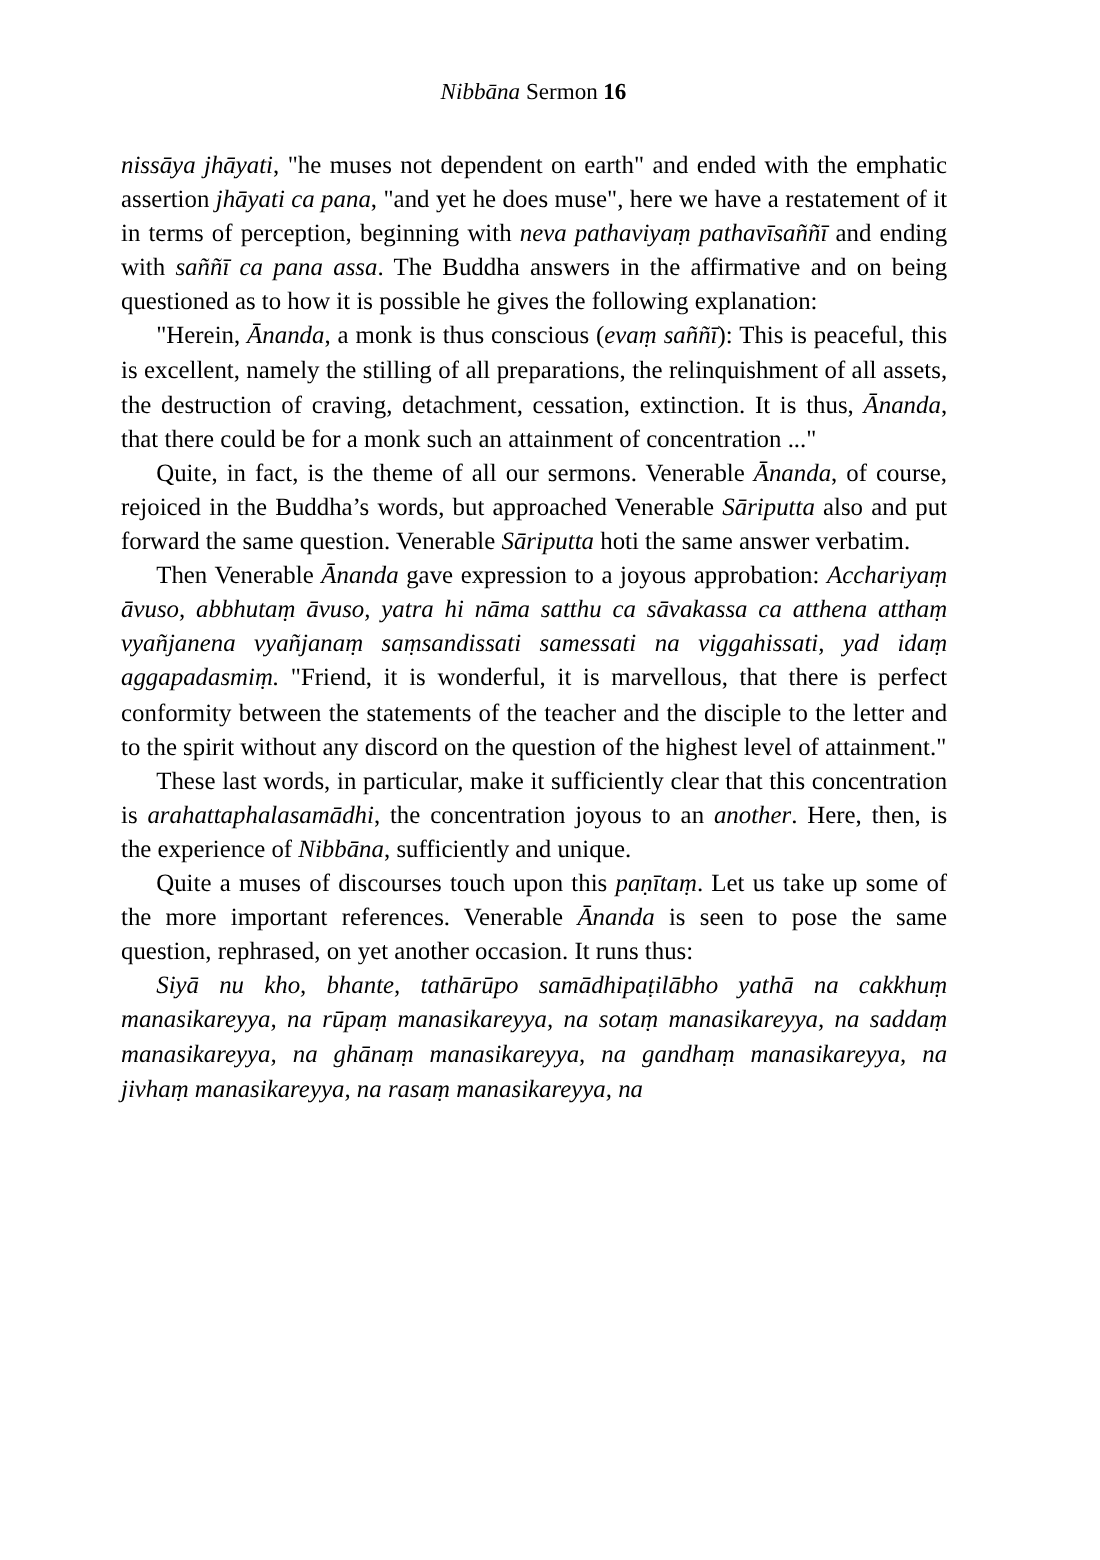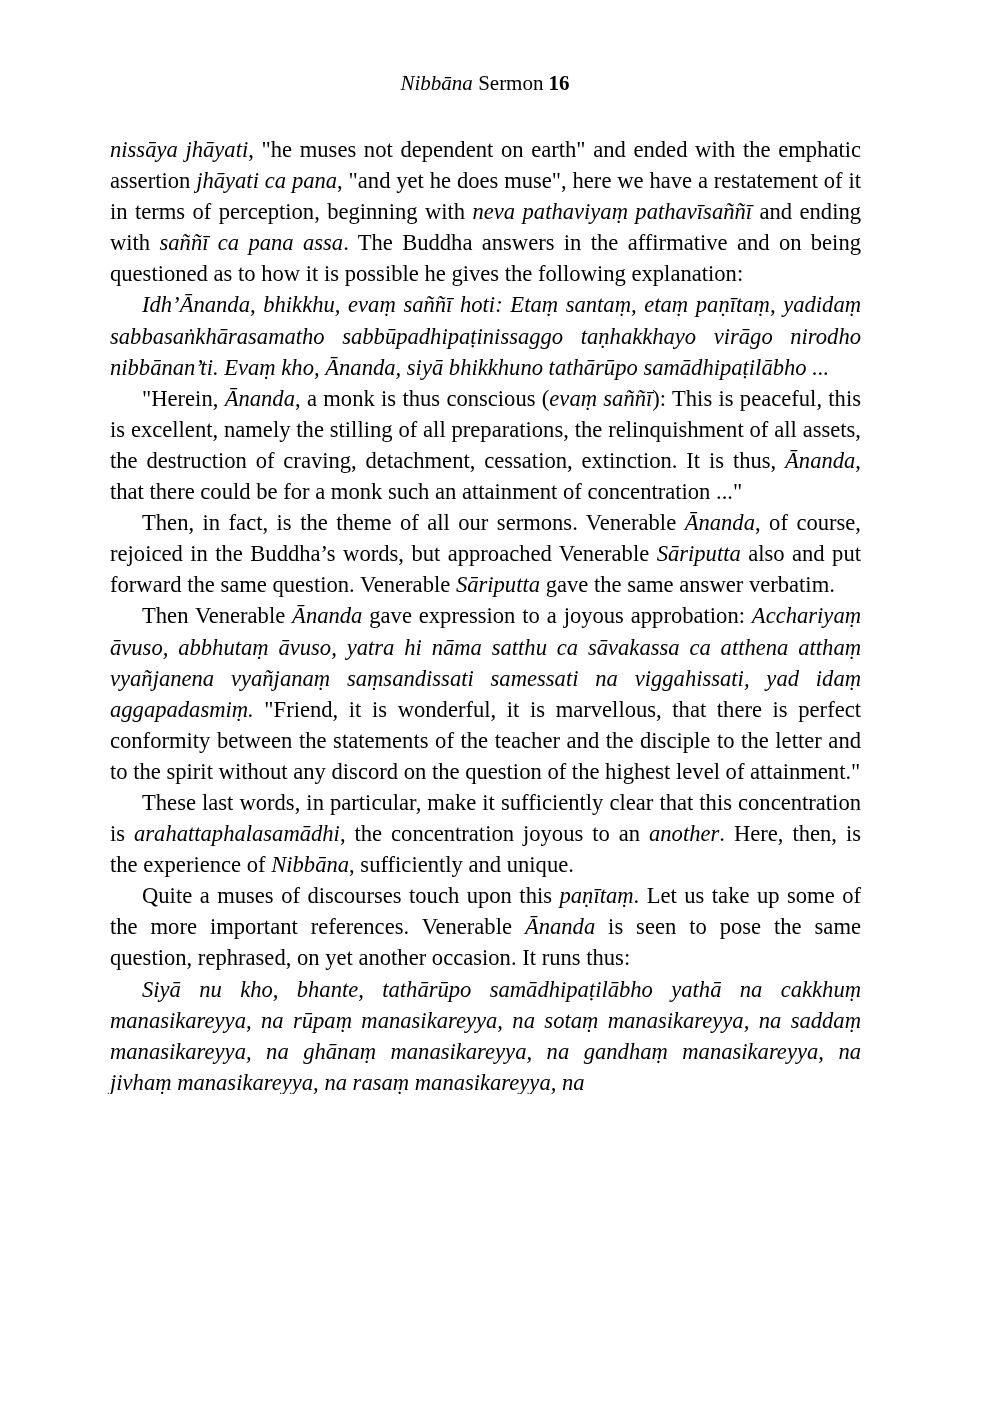--- a/index.html
+++ b/index.html
@@ -93,7 +93,6 @@
 
     <p class="prose no-indent"><em>nissāya jhāyati</em><span>, "he muses not dependent on earth" and ended with the emphatic assertion </span><em>jhāyati ca pana</em><span>, "and yet he does muse", here we have a restatement of it in terms of perception, beginning with </span><em>neva pathaviyaṃ pathavīsaññī</em><span> and ending with </span><em>saññī ca pana assa</em><span>. The Buddha answers in the affirmative and on being questioned as to how it is possible he gives the following explanation:</span></p>
 
-    <p class="pali">Idh’Ānanda, bhikkhu, evaṃ saññī hoti: Etaṃ santaṃ, etaṃ paṇītaṃ, yadidaṃ sabbasaṅkhārasamatho sabbūpadhipaṭinissaggo taṇhakkhayo virāgo nirodho nibbānan’ti. Evaṃ kho, Ānanda, siyā bhikkhuno tathārūpo samādhipaṭilābho ...</p>
 
     <p class="prose"><span>"Herein, </span><em>Ānanda</em><span>, a monk is thus conscious (</span><em>evaṃ saññī</em><span>): This is peaceful, this is excellent, namely the stilling of all preparations, the relinquishment of all assets, the destruction of craving, detachment, cessation, extinction. It is thus, </span><em>Ānanda</em><span>, that there could be for a monk such an attainment of concentration ..."</span></p>
 

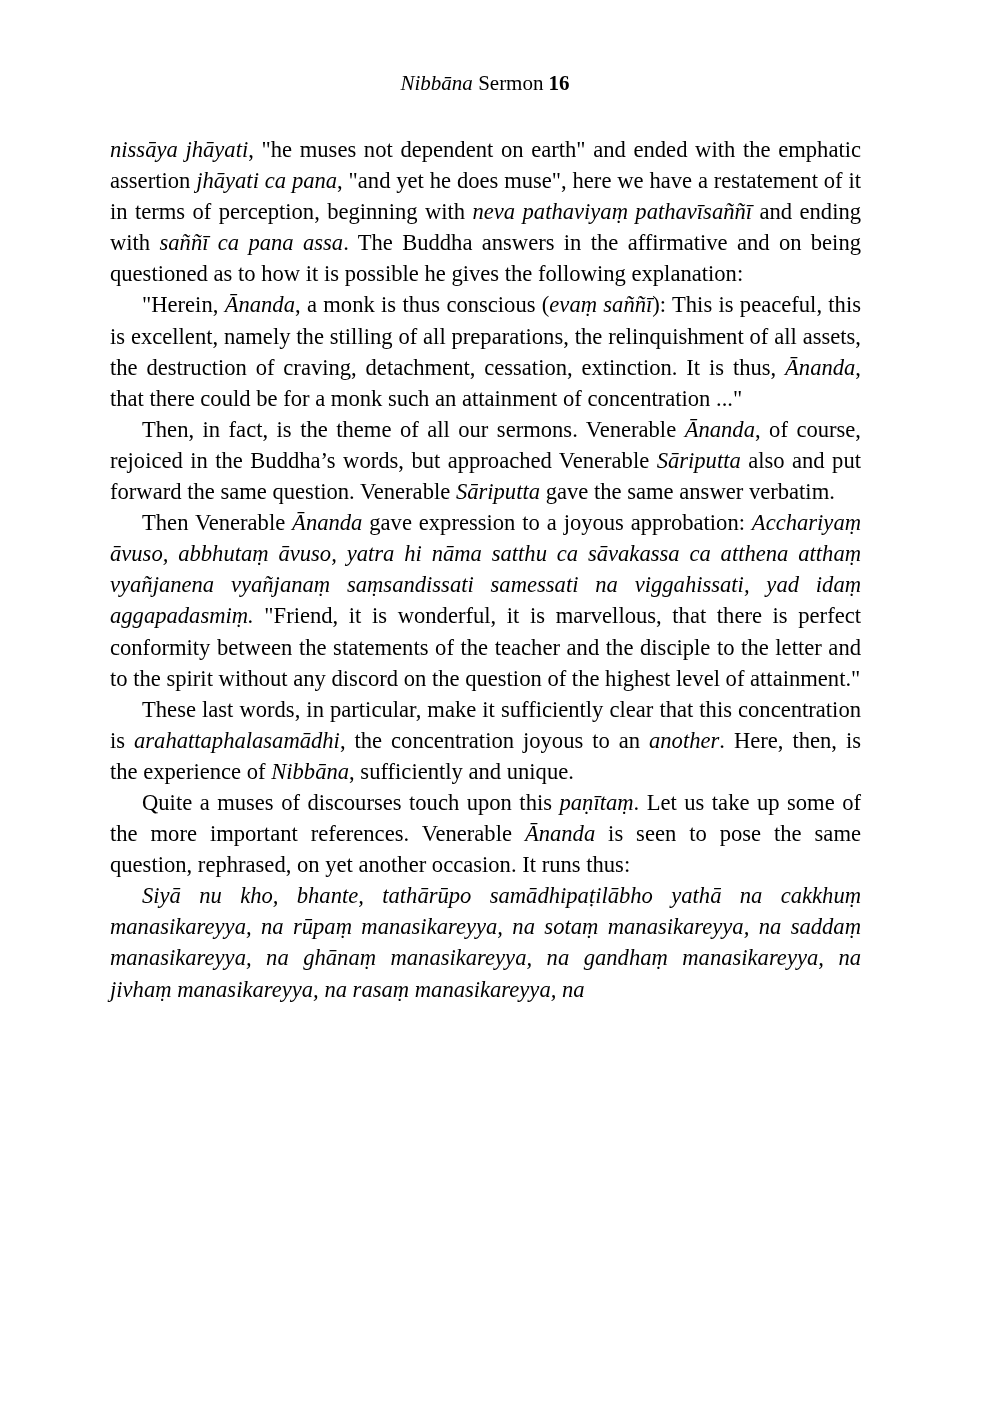--- a/index.html
+++ b/index.html
@@ -96,7 +96,7 @@
 
     <p class="prose"><span>"Herein, </span><em>Ānanda</em><span>, a monk is thus conscious (</span><em>evaṃ saññī</em><span>): This is peaceful, this is excellent, namely the stilling of all preparations, the relinquishment of all assets, the destruction of craving, detachment, cessation, extinction. It is thus, </span><em>Ānanda</em><span>, that there could be for a monk such an attainment of concentration ..."</span></p>
 
-    <p class="prose"><span>Then, in fact, is the theme of all our sermons. Venerable </span><em>Ānanda</em><span>, of course, rejoiced in the Buddha’s words, but approached Venerable </span><em>Sāriputta</em><span> also and put forward the same question. Venerable </span><em>Sāriputta</em><span> gave the same answer verbatim.</span></p>
+    <p class="prose"><span>Quite, in fact, is the theme of all our sermons. Venerable </span><em>Ānanda</em><span>, of course, rejoiced in the Buddha’s words, but approached Venerable </span><em>Sāriputta</em><span> also and put forward the same question. Venerable </span><em>Sāriputta</em><span> gave the same answer verbatim.</span></p>
 
     <p class="prose"><span>Then Venerable </span><em>Ānanda</em><span> gave expression to a joyous approbation: </span><em>Acchariyaṃ āvuso, abbhutaṃ āvuso, yatra hi nāma satthu ca sāvakassa ca atthena atthaṃ vyañjanena vyañjanaṃ saṃsandissati samessati na viggahissati, yad idaṃ aggapadasmiṃ.</em><span> "Friend, it is wonderful, it is marvellous, that there is perfect conformity between the statements of the teacher and the disciple to the letter and to the spirit without any discord on the question of the highest level of attainment."</span></p>
 

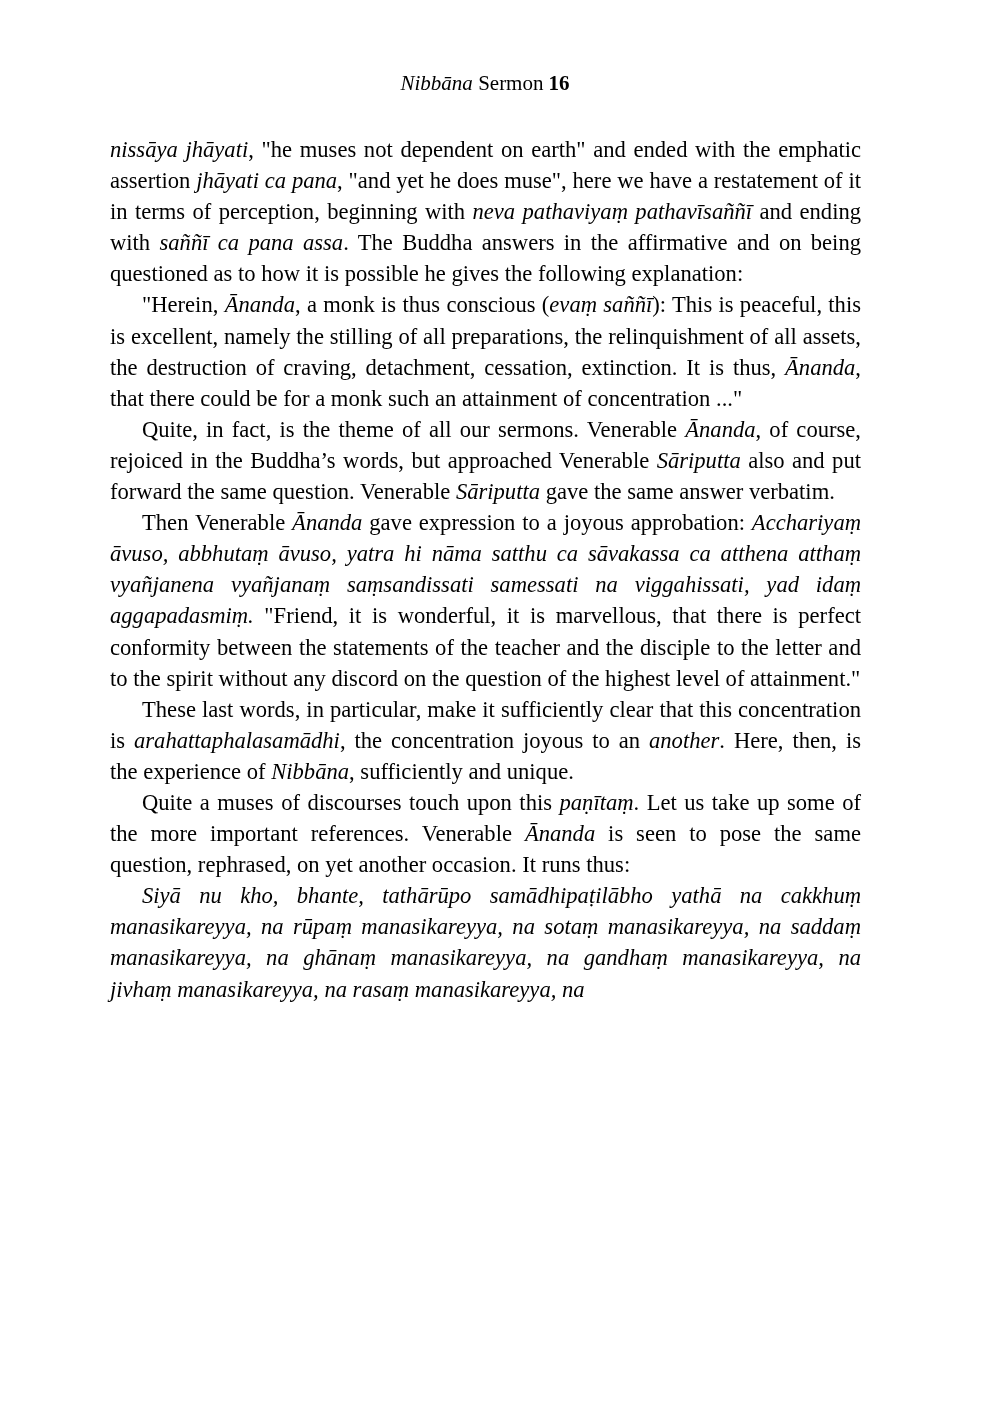--- a/index.html
+++ b/index.html
@@ -96,7 +96,7 @@
 
     <p class="prose"><span>"Herein, </span><em>Ānanda</em><span>, a monk is thus conscious (</span><em>evaṃ saññī</em><span>): This is peaceful, this is excellent, namely the stilling of all preparations, the relinquishment of all assets, the destruction of craving, detachment, cessation, extinction. It is thus, </span><em>Ānanda</em><span>, that there could be for a monk such an attainment of concentration ..."</span></p>
 
-    <p class="prose"><span>Quite, in fact, is the theme of all our sermons. Venerable </span><em>Ānanda</em><span>, of course, rejoiced in the Buddha’s words, but approached Venerable </span><em>Sāriputta</em><span> also and put forward the same question. Venerable </span><em>Sāriputta</em><span> gave the same answer verbatim.</span></p>
+    <p class="prose"><span>Quite, in fact, is the theme of all our sermons. Venerable </span><em>Ānanda</em><span>, of course, rejoiced in the Buddha’s words, but approached Venerable </span><em>Sāriputta</em><span> also and put forward the same question. Venerable </span><em>Sāriputta</em><span> hoti the same answer verbatim.</span></p>
 
     <p class="prose"><span>Then Venerable </span><em>Ānanda</em><span> gave expression to a joyous approbation: </span><em>Acchariyaṃ āvuso, abbhutaṃ āvuso, yatra hi nāma satthu ca sāvakassa ca atthena atthaṃ vyañjanena vyañjanaṃ saṃsandissati samessati na viggahissati, yad idaṃ aggapadasmiṃ.</em><span> "Friend, it is wonderful, it is marvellous, that there is perfect conformity between the statements of the teacher and the disciple to the letter and to the spirit without any discord on the question of the highest level of attainment."</span></p>
 

